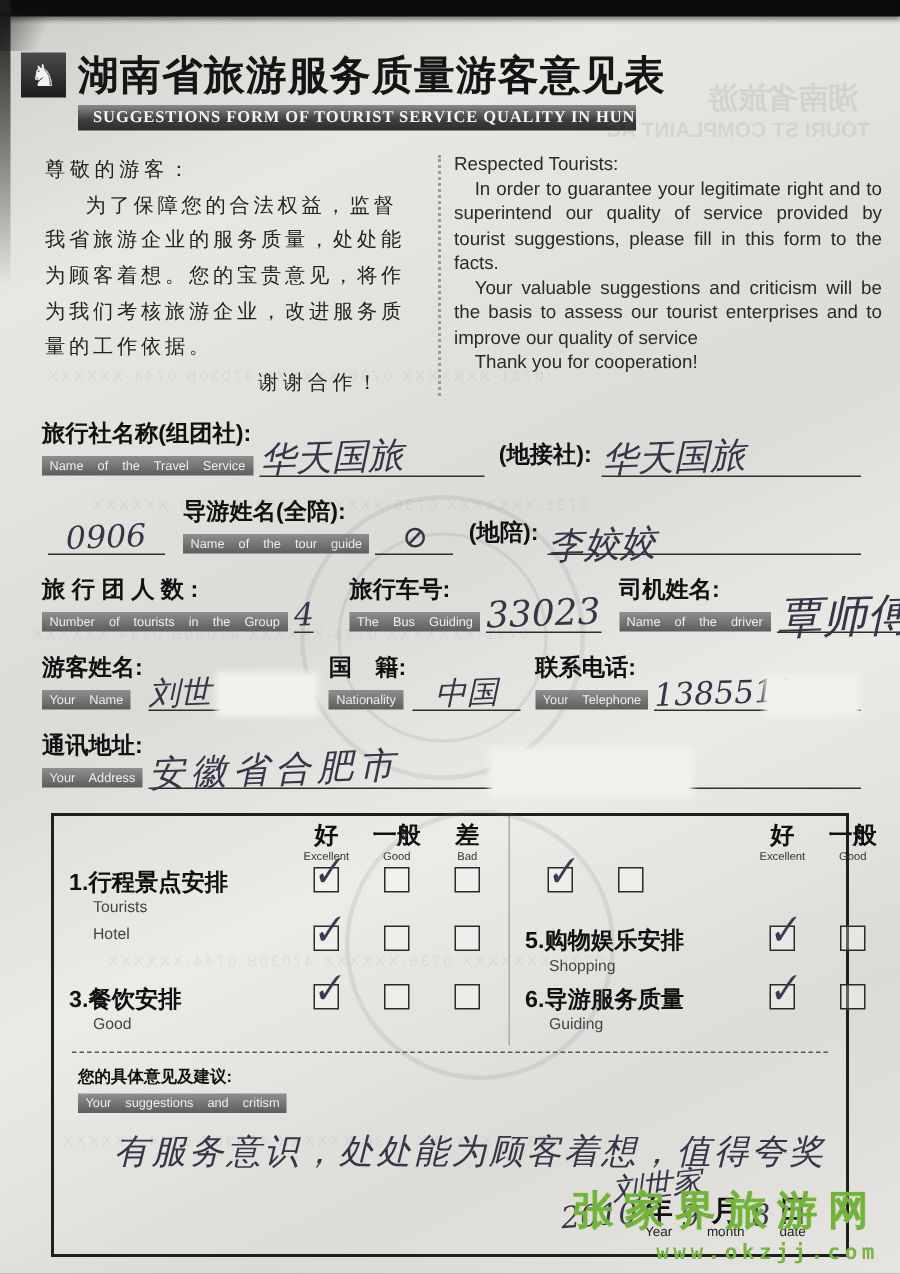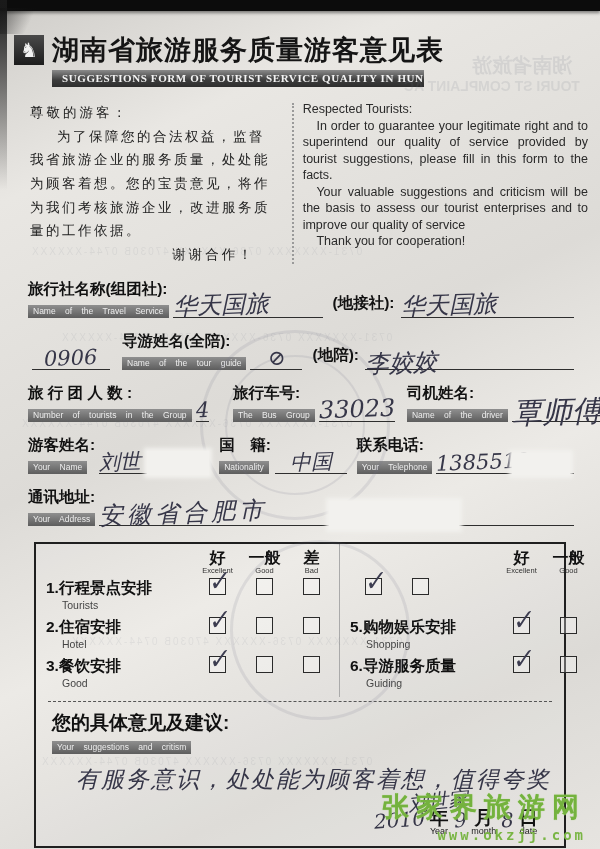--- a/index.html
+++ b/index.html
@@ -178,7 +178,7 @@
       </div>
     <div class="flabel" style="margin-left:20px;">
       <div class="cn">旅行车号:</div>
-      <div class="chip">The Bus Group</div>
+      <div class="chip">The Bus Guiding</div>
     </div>
     <div class="fval" style="width:96px; justify-content:center;">
         <span class="hw big">33023</span>

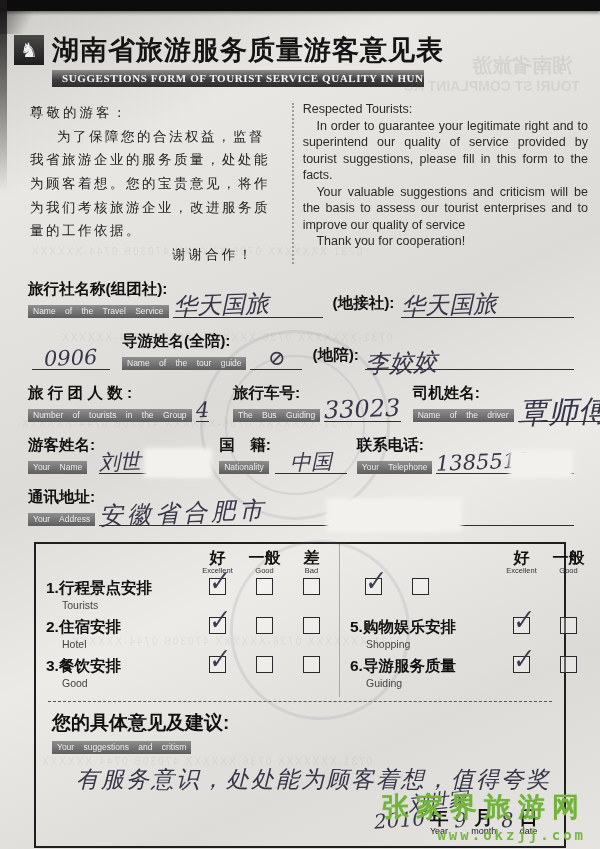--- a/index.html
+++ b/index.html
@@ -259,7 +259,6 @@
         </div>
         <div class="ritem">
           <div class="rlabel">
-              <div class="cn">2.住宿安排</div>
               <div class="en">Hotel</div>
             </div>
           <div class="cbcell"><span class="cb"></span><span class="checkmark">✓</span></div>

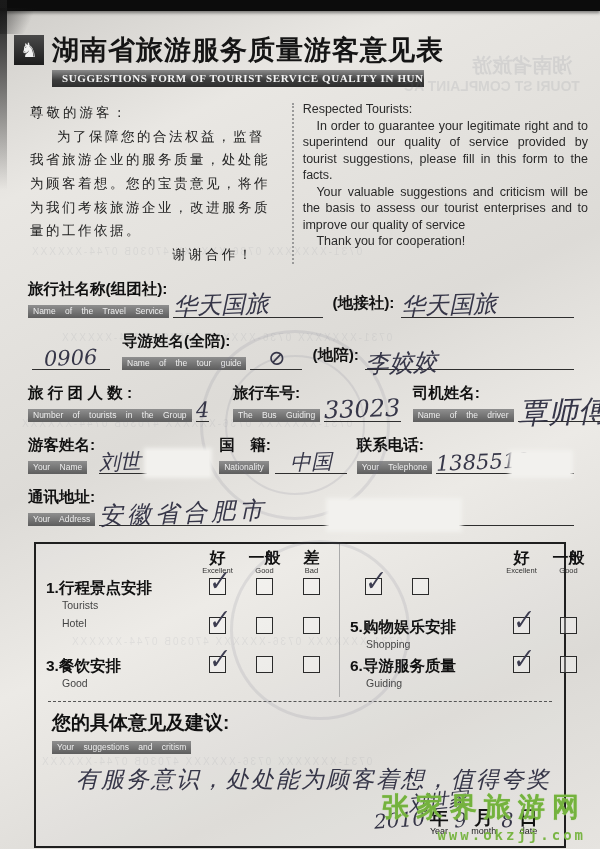--- a/index.html
+++ b/index.html
@@ -69,7 +69,7 @@
   .dashline { border-top:1.6px dashed #555; margin:4px 12px 0 12px; }
 
   .sugg { padding:8px 14px 0 16px; }
-  .sugg .cn { font-size:19px; font-weight:bold; color:#111; }
+  .sugg .cn { font-size:11px; font-weight:bold; color:#111; }
   .comment { margin:14px 10px 0 40px; }
   .comment .hw { font-size:23px; letter-spacing:2px; }
 

